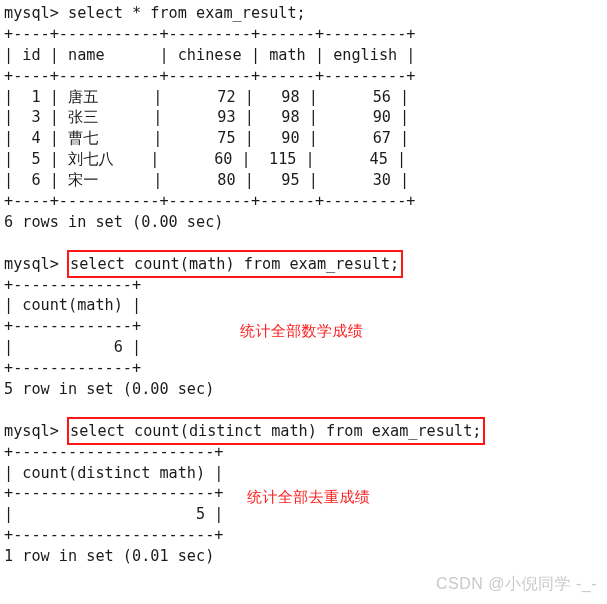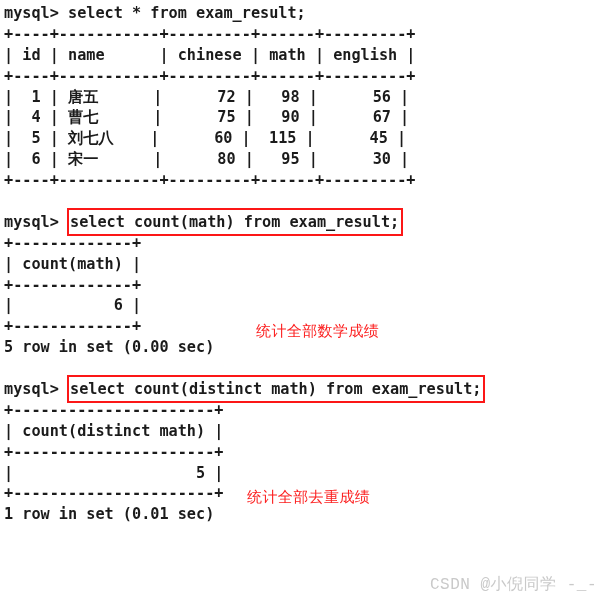--- a/index.html
+++ b/index.html
@@ -20,7 +20,6 @@
     left: 4px;
     top: 3px;
     width: 600px;
-    font-weight: bold;
   }
 
   .line {

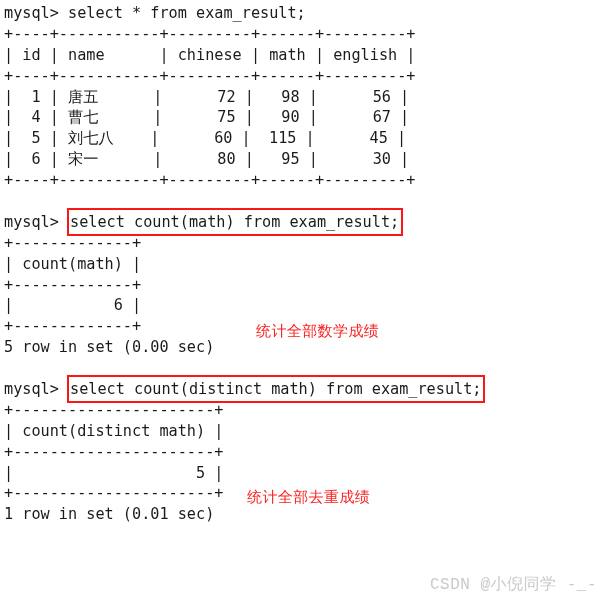--- a/index.html
+++ b/index.html
@@ -90,6 +90,7 @@
     <div class="line">| id | name      | chinese | math | english |</div>
     <div class="line">+----+-----------+---------+------+---------+</div>
     <div class="line">|  1 | 唐五      |      72 |   98 |      56 |</div>
+    <div class="line">|  3 | 张三      |      93 |   98 |      90 |</div>
     <div class="line">|  4 | 曹七      |      75 |   90 |      67 |</div>
     <div class="line">|  5 | 刘七八    |      60 |  115 |      45 |</div>
     <div class="line">|  6 | 宋一      |      80 |   95 |      30 |</div>

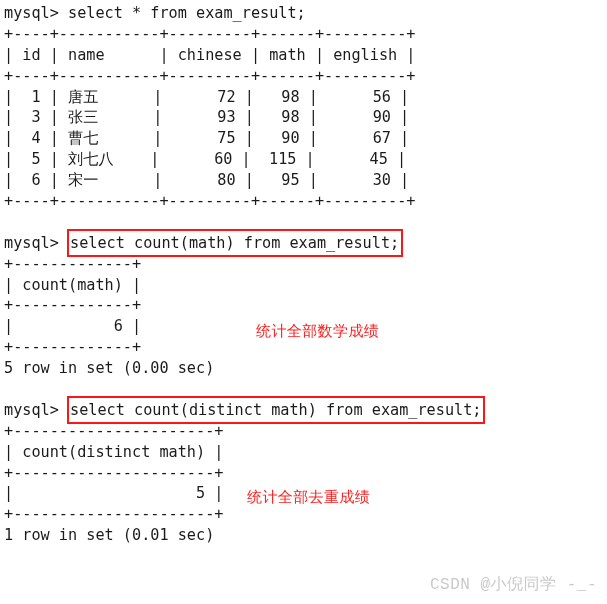--- a/index.html
+++ b/index.html
@@ -95,6 +95,7 @@
     <div class="line">|  5 | 刘七八    |      60 |  115 |      45 |</div>
     <div class="line">|  6 | 宋一      |      80 |   95 |      30 |</div>
     <div class="line">+----+-----------+---------+------+---------+</div>
+    <div class="line">6 rows in set (0.00 sec)</div>
     <div class="line blank"> </div>
     <div class="line cmd-row"><span>mysql&gt; </span><span class="boxed">select count(math) from exam_result;</span></div>
     <div class="line">+-------------+</div>

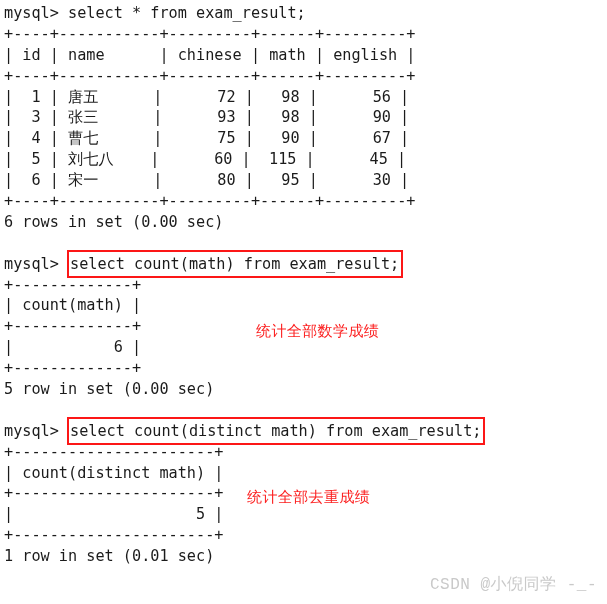--- a/index.html
+++ b/index.html
@@ -67,7 +67,7 @@
     white-space: nowrap;
     letter-spacing: 0.4px;
   }
-  #annotation-math { left: 256px; top: 322px; }
+  #annotation-math { left: 240px; top: 322px; }
   #annotation-distinct { left: 247px; top: 488px; text-align: right; }
 
   #watermark {

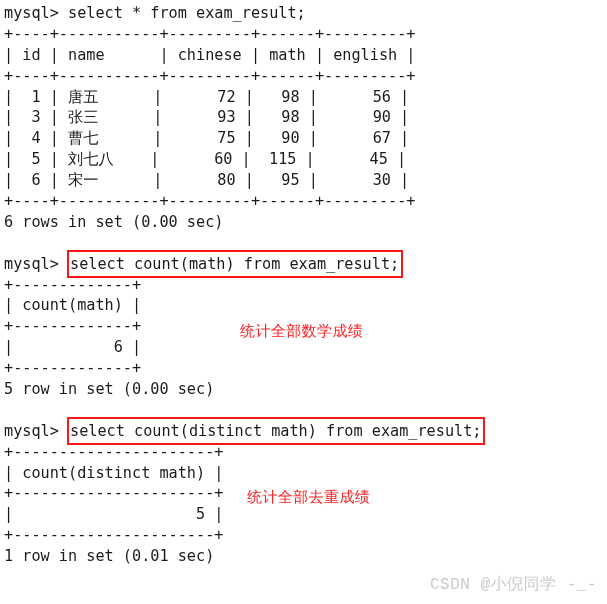--- a/index.html
+++ b/index.html
@@ -75,7 +75,7 @@
     right: 10px;
     bottom: 9px;
     color: #c9c9c9;
-    font-family: Liberation Mono, monospace;
+    font-family: Liberation Sans, sans-serif;
     font-size: 16px;
     letter-spacing: 0.5px;
     white-space: nowrap;

